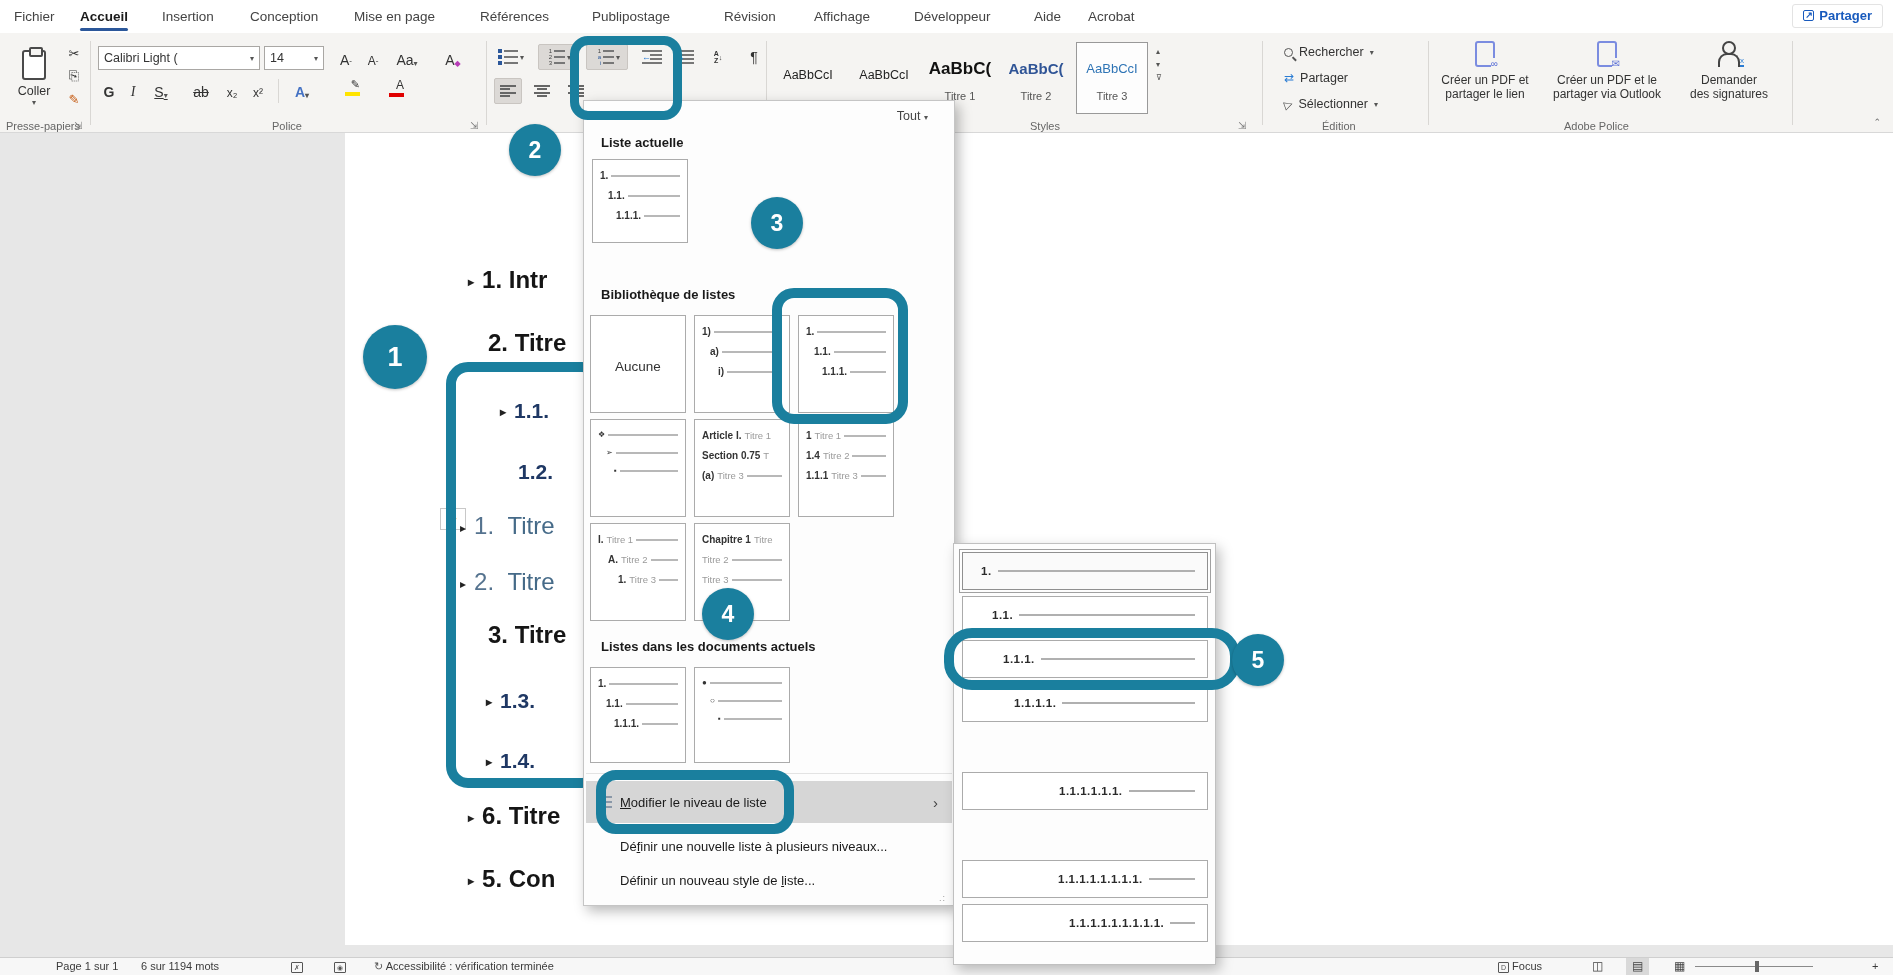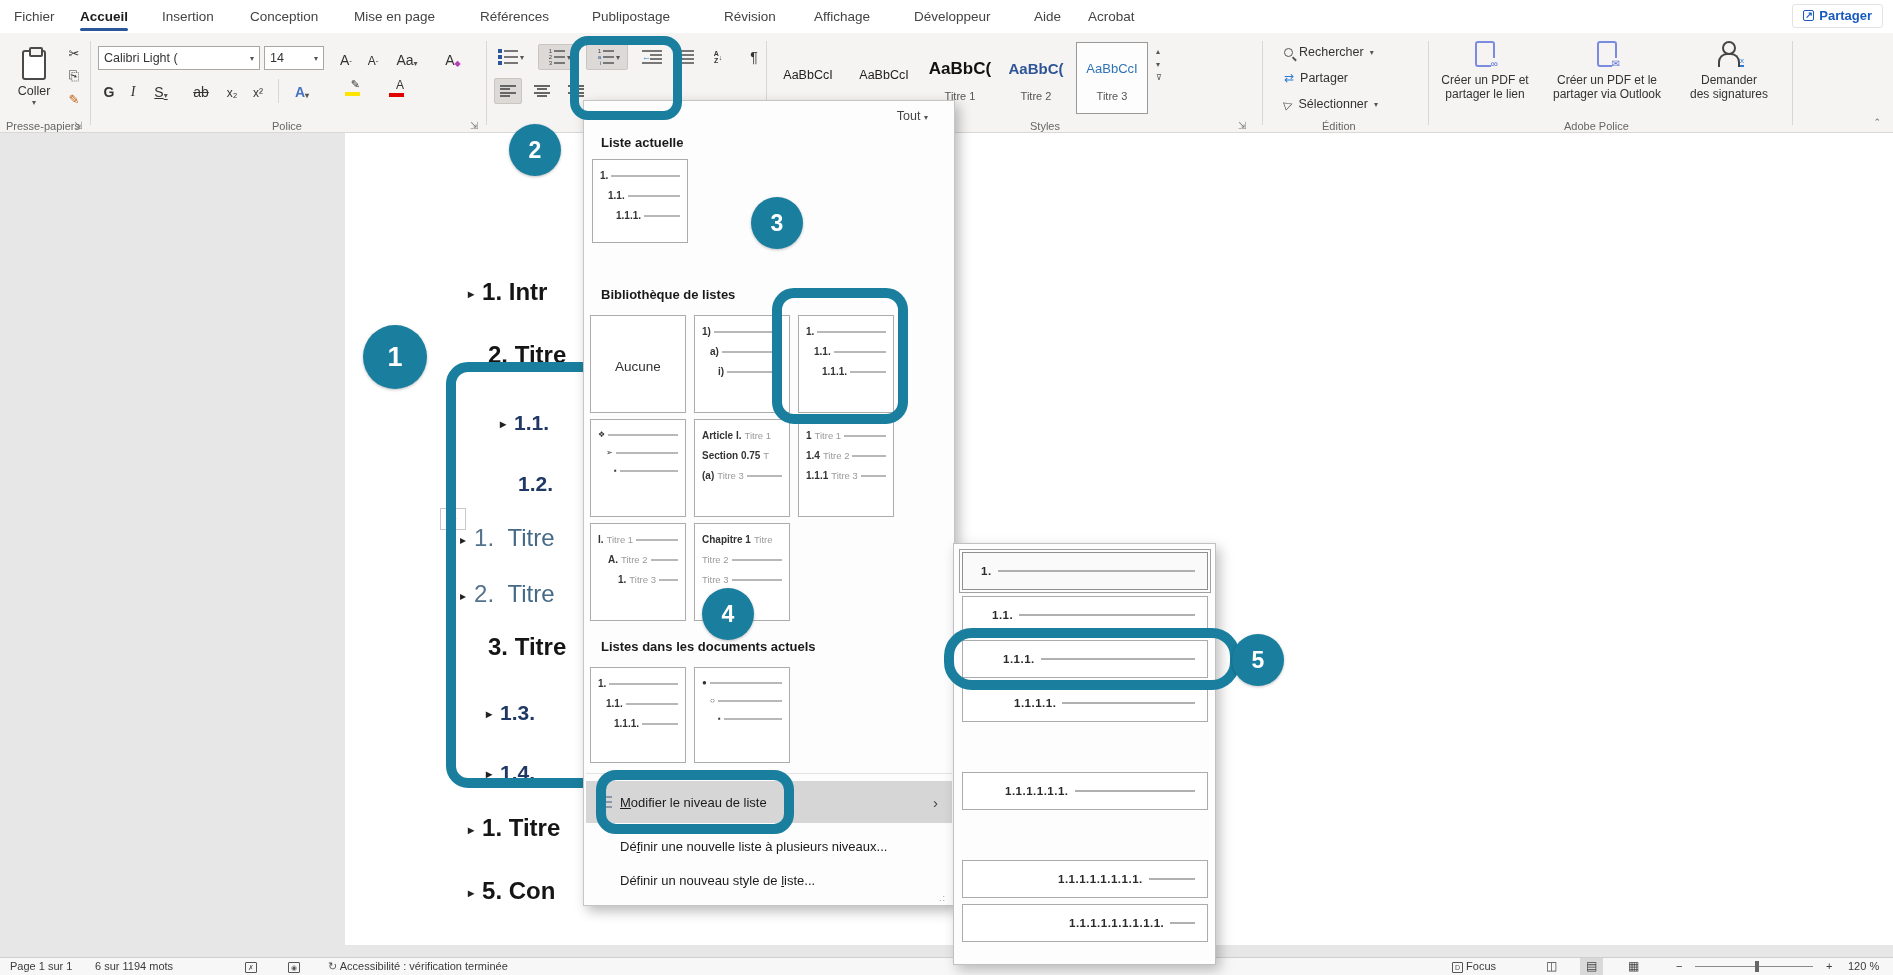--- a/index.html
+++ b/index.html
@@ -79,7 +79,7 @@
 
   
   #page { position:absolute; left:345px; top:133px; width:1548px; height:812px; background:#fff; z-index:1; }
-  .dh { position:absolute; white-space:nowrap; z-index:1;margin-top:12px; }
+  .dh { position:absolute; white-space:nowrap; z-index:1; }
   .dh .arr { font-size:12px; color:#222; margin-right:8px; vertical-align:middle; }
   .b24 { font-size:24px; font-weight:bold; color:#151515; }
   .n21 { font-size:21px; font-weight:bold; color:#1f3864; }

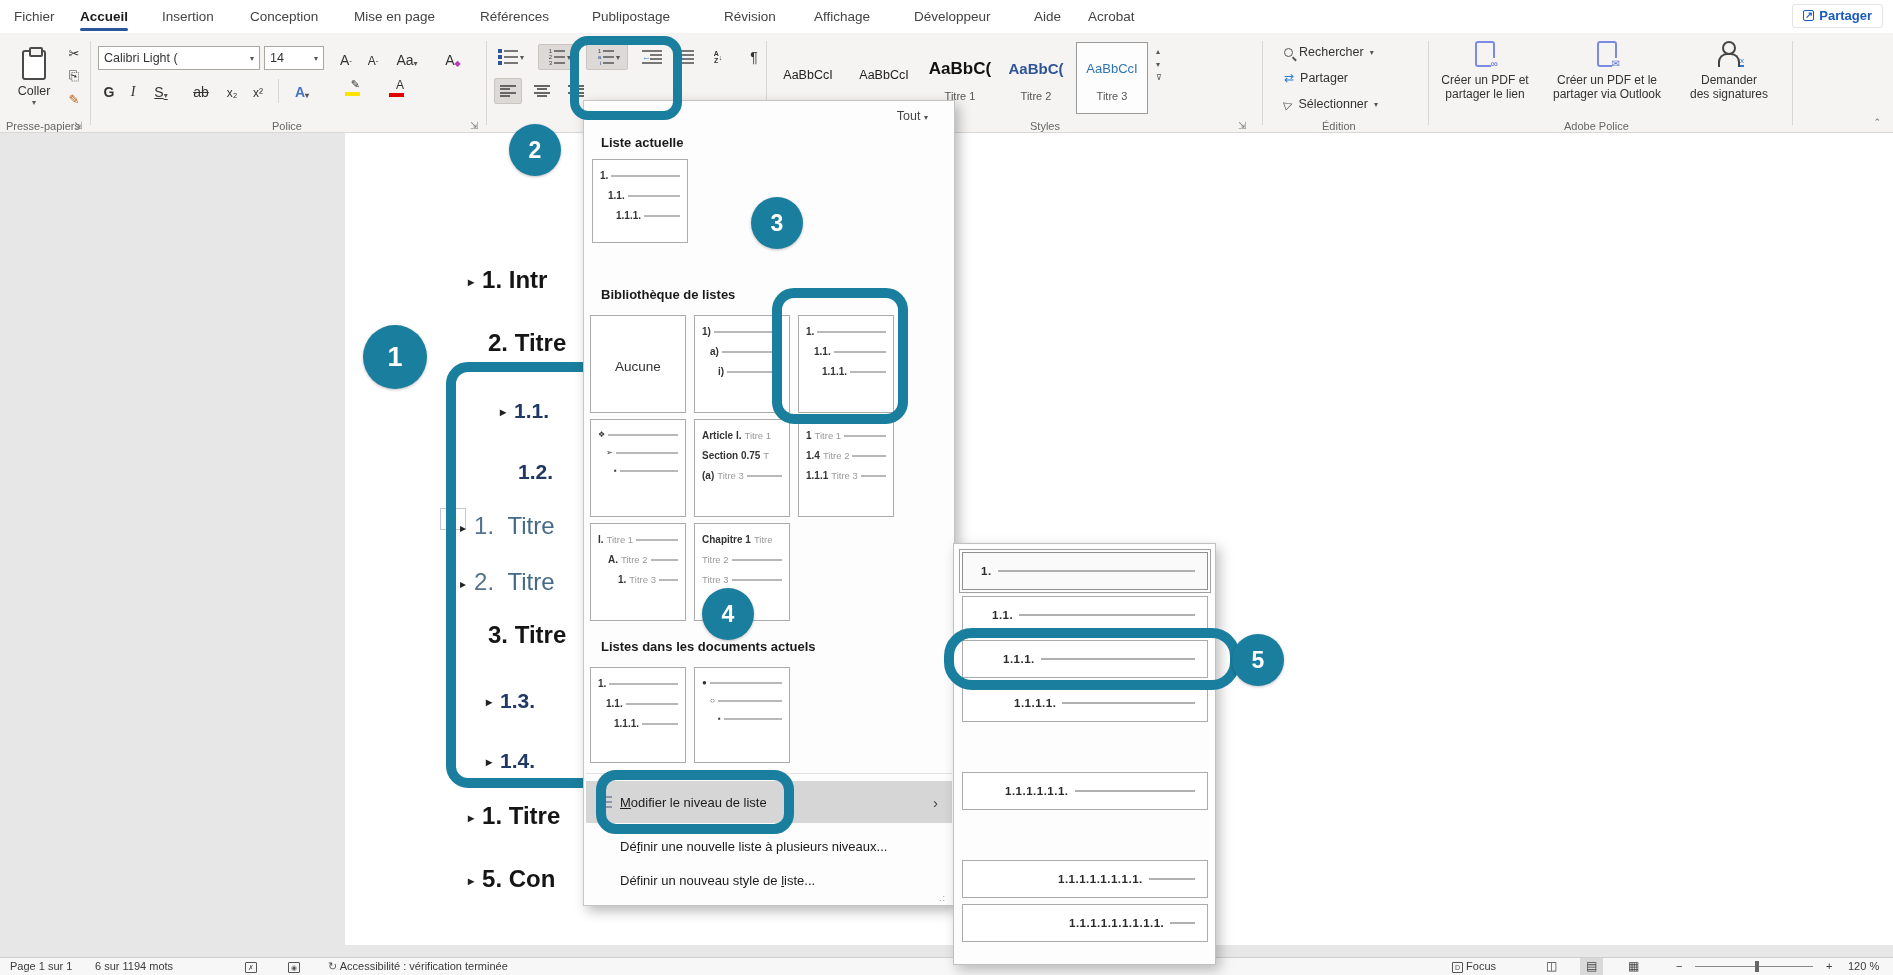--- a/index.html
+++ b/index.html
@@ -595,7 +595,7 @@
       <span class="n">1.1.1.1.</span>
       <span class="ln"></span>
     </div>
-  <div class="lvl" style="top:228px;padding-left:42px">
+  <div class="lvl" style="top:228px;padding-left:96px">
       <span class="n">1.1.1.1.1.1.</span>
       <span class="ln"></span>
     </div>

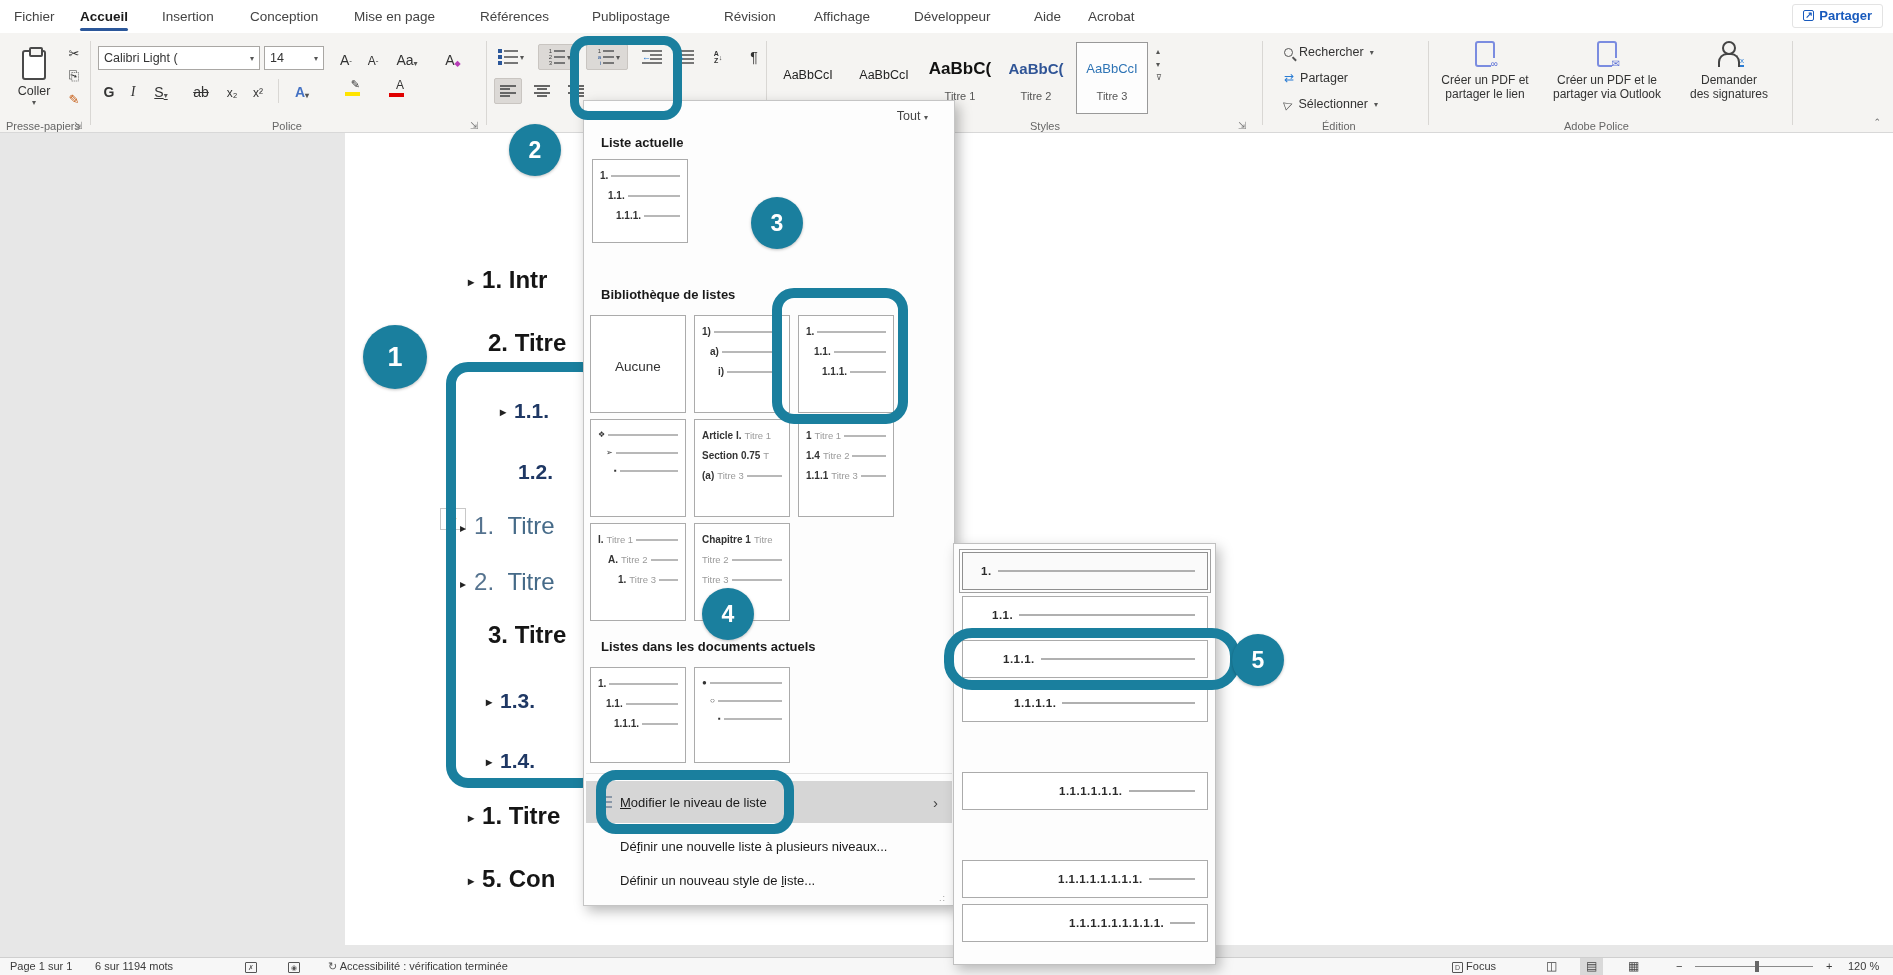--- a/index.html
+++ b/index.html
@@ -395,7 +395,7 @@
 <div class="dh b24" style="left:488px;top:621px"><span>3. Titre</span></div>
 <div class="dh n21" style="left:486px;top:689px"><span class="arr">▸</span><span>1.3.</span></div>
 <div class="dh n21" style="left:486px;top:749px"><span class="arr">▸</span><span>1.4.</span></div>
-<div class="dh b24" style="left:468px;top:802px"><span class="arr">▸</span><span>1. Titre</span></div>
+<div class="dh b24" style="left:468px;top:802px"><span class="arr">▸</span><span>6. Titre</span></div>
 <div class="dh b24" style="left:468px;top:865px"><span class="arr">▸</span><span>5. Con</span></div>
 
 <div id="dropdown">

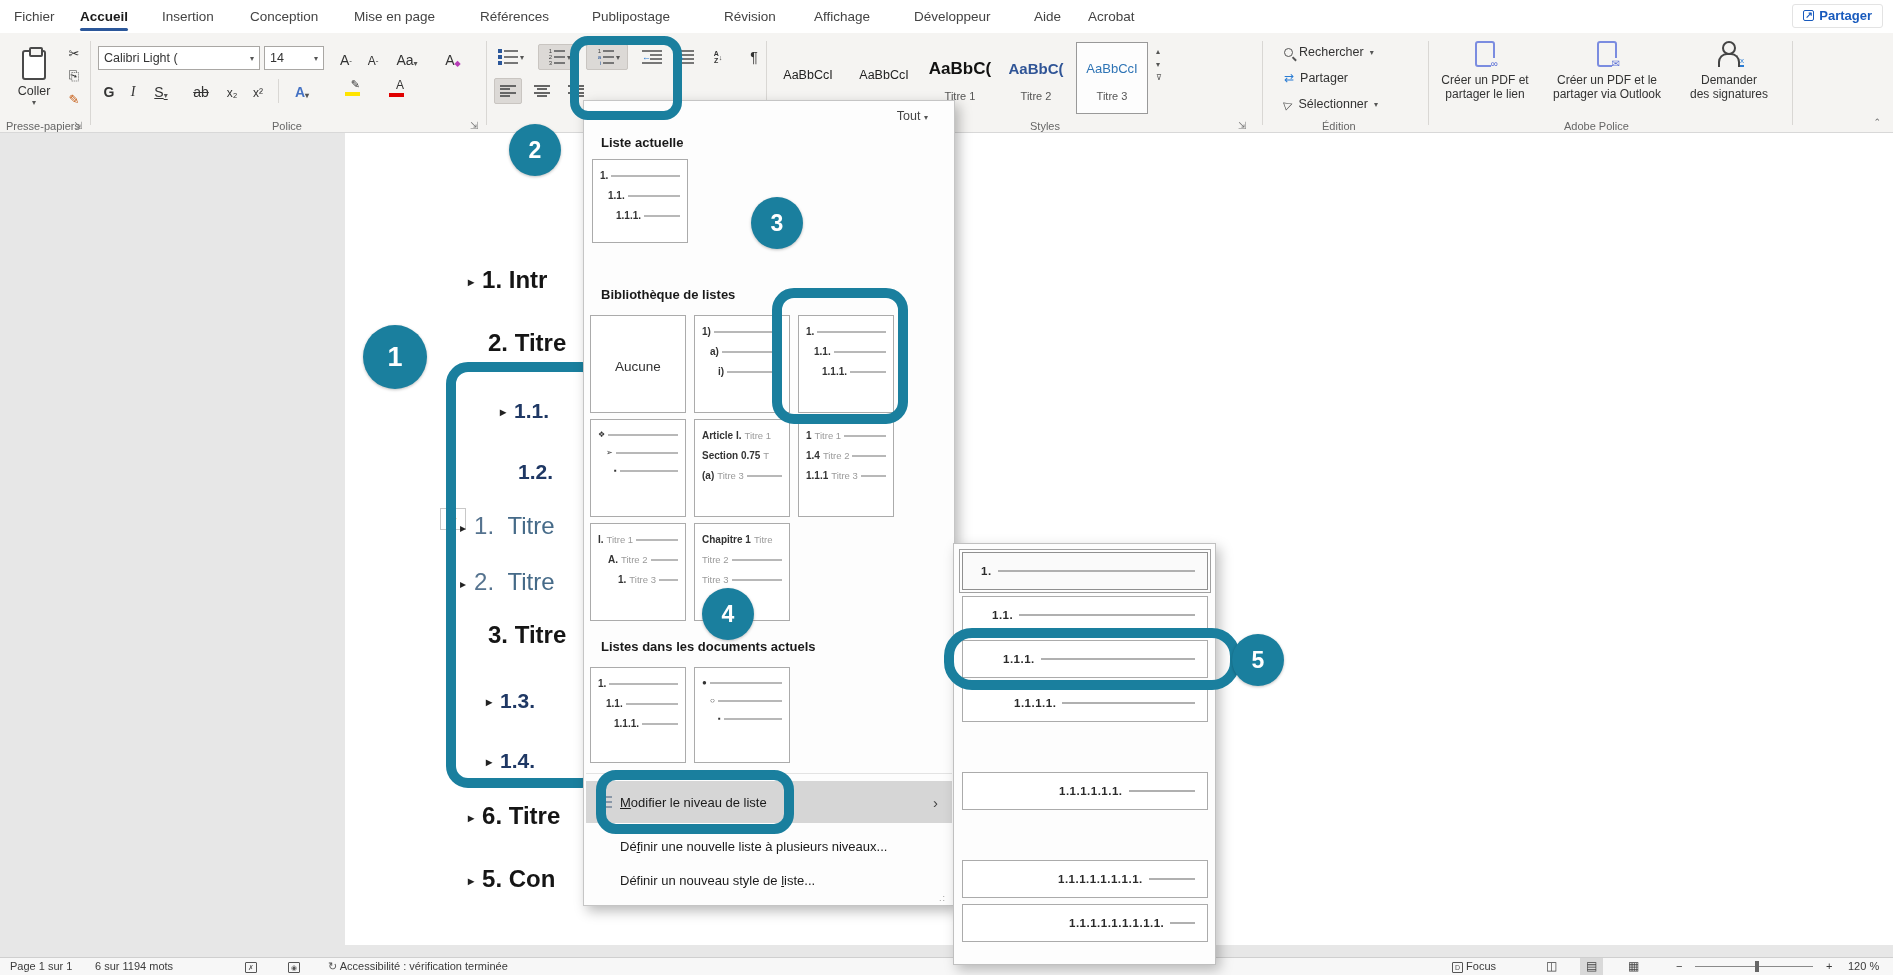--- a/index.html
+++ b/index.html
@@ -118,7 +118,7 @@
 
   
   #statusbar { position:absolute; left:0; top:957px; width:1893px; height:18px; background:#f7f7f7; border-top:1px solid #cfcfcf; z-index:3; font-size:11px; color:#3b3b3b; }
-  .sbit { position:absolute; top:0; height:17px; line-height:17px; }
+  .sbit { position:absolute; top:0; height:17px; line-height:17px;margin-left:46px; }
   .sbicon { display:inline-block; width:12px; height:11px; border:1px solid #555; border-radius:1px; font-size:7px; line-height:9px; text-align:center; color:#555; background:#f7f7f7; }
   .viewic { font-size:12px; color:#444; padding:0 6px; }
   .viewic.sel { background:#d9d9d9; }

